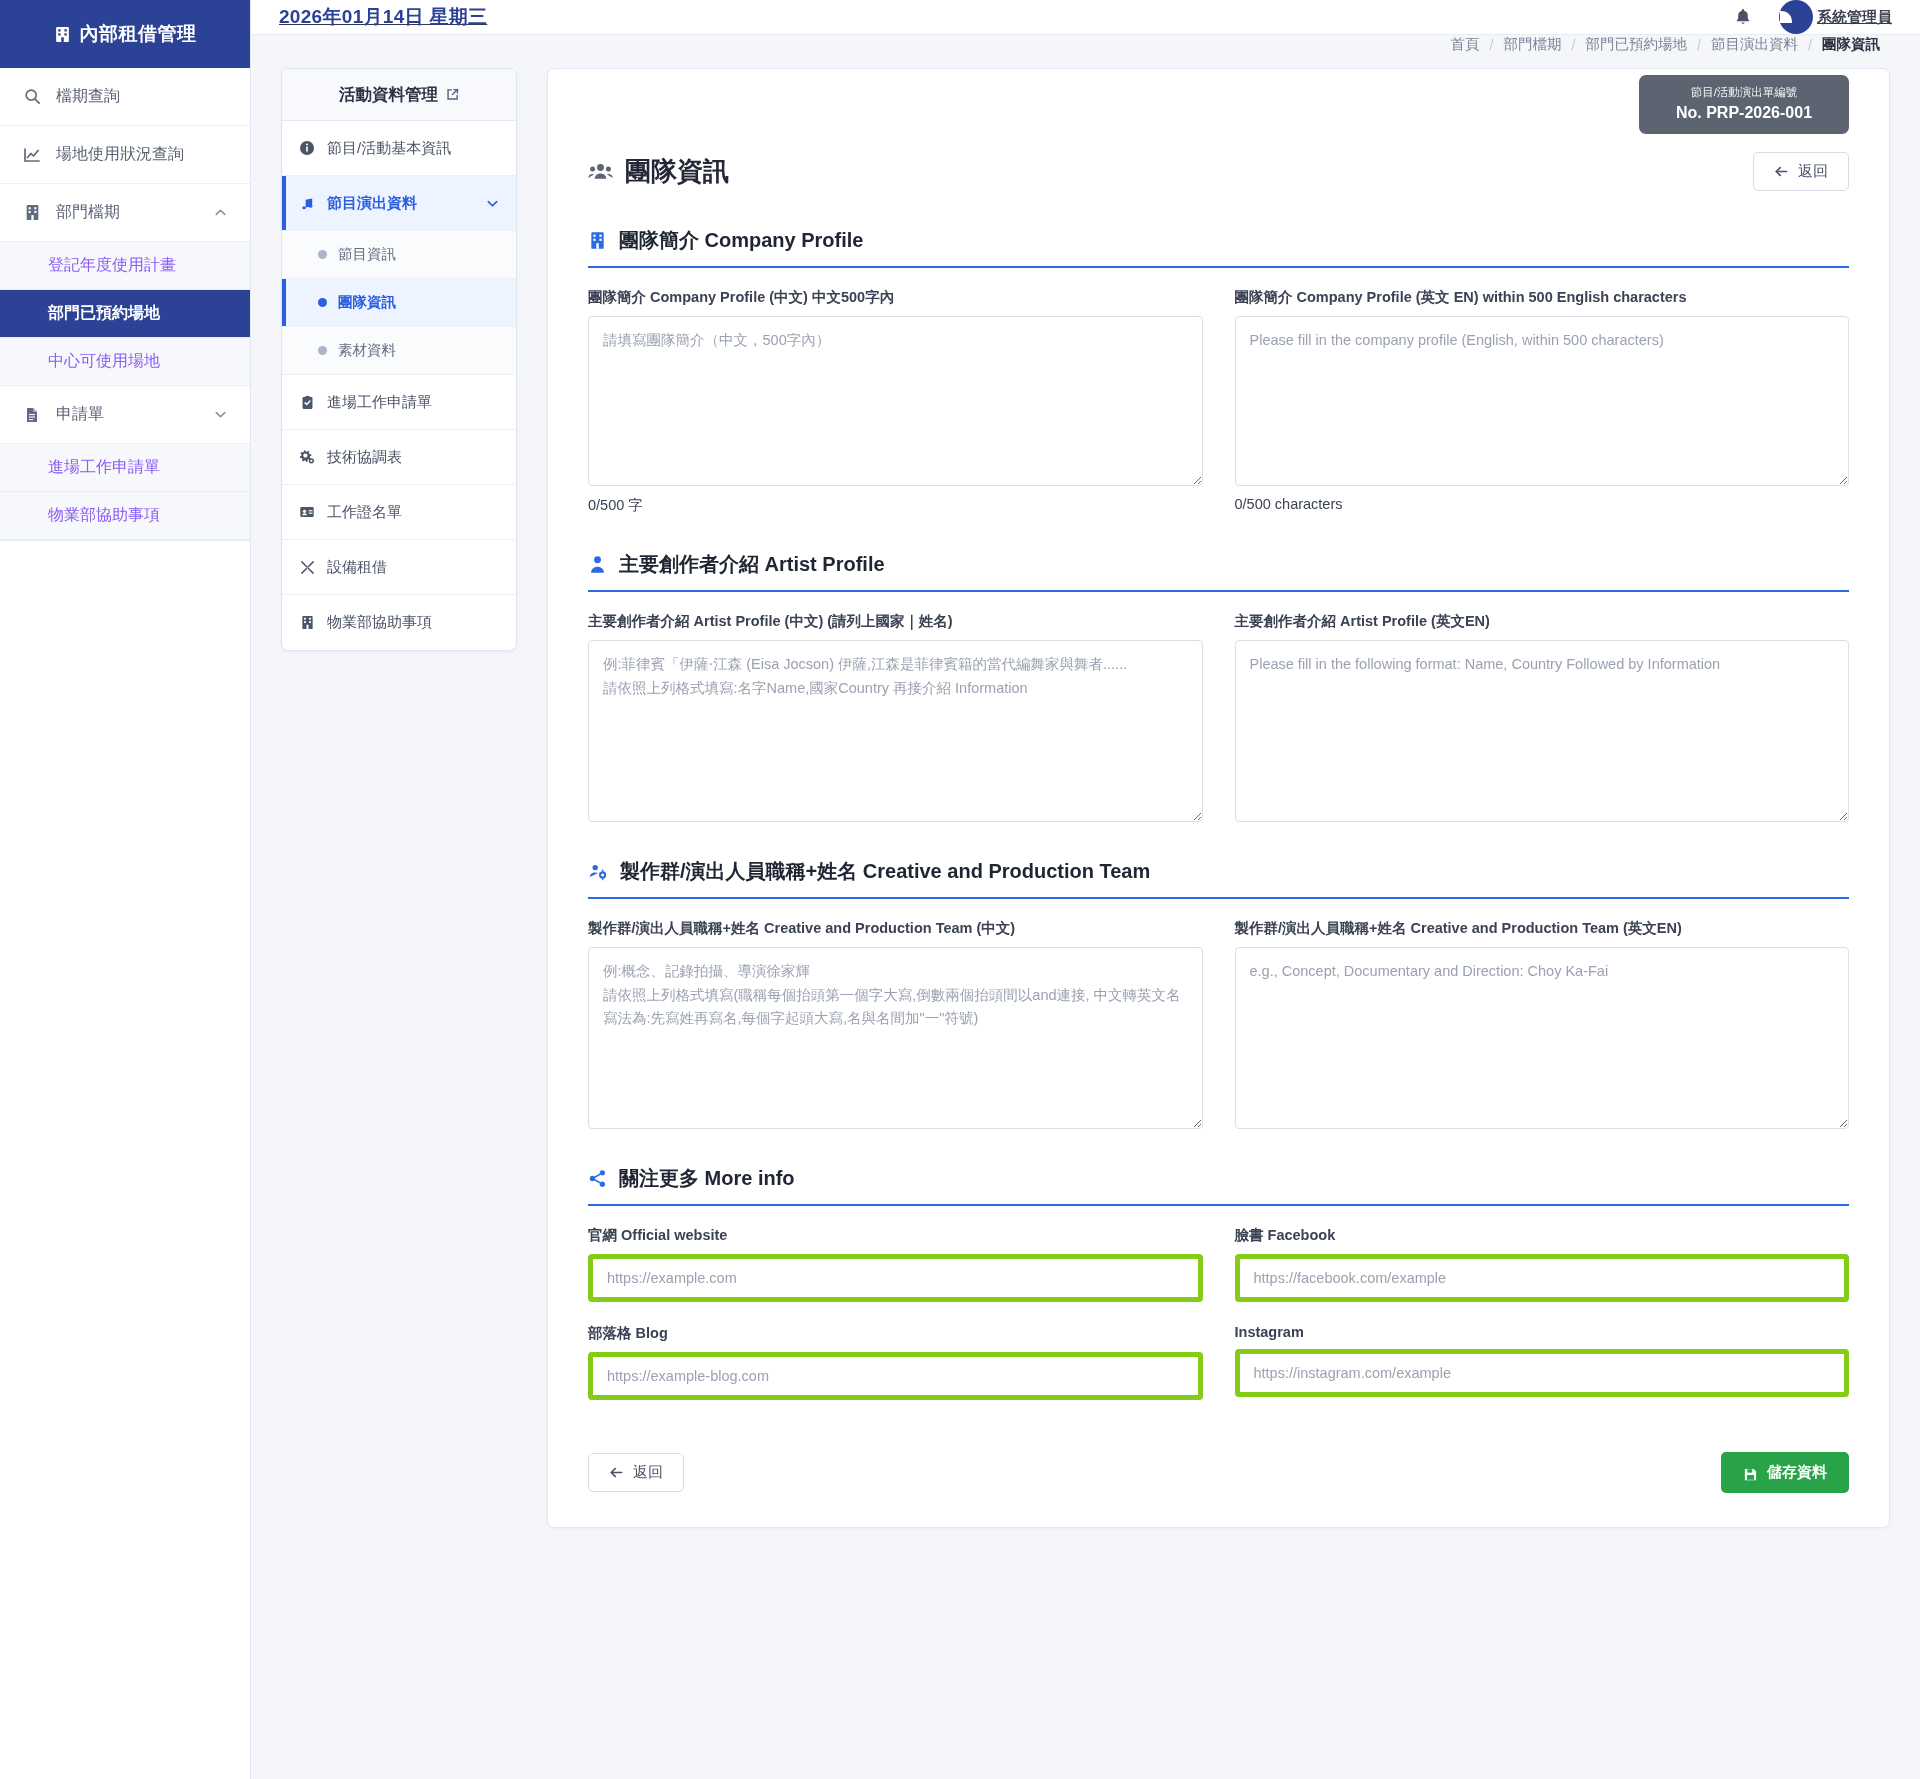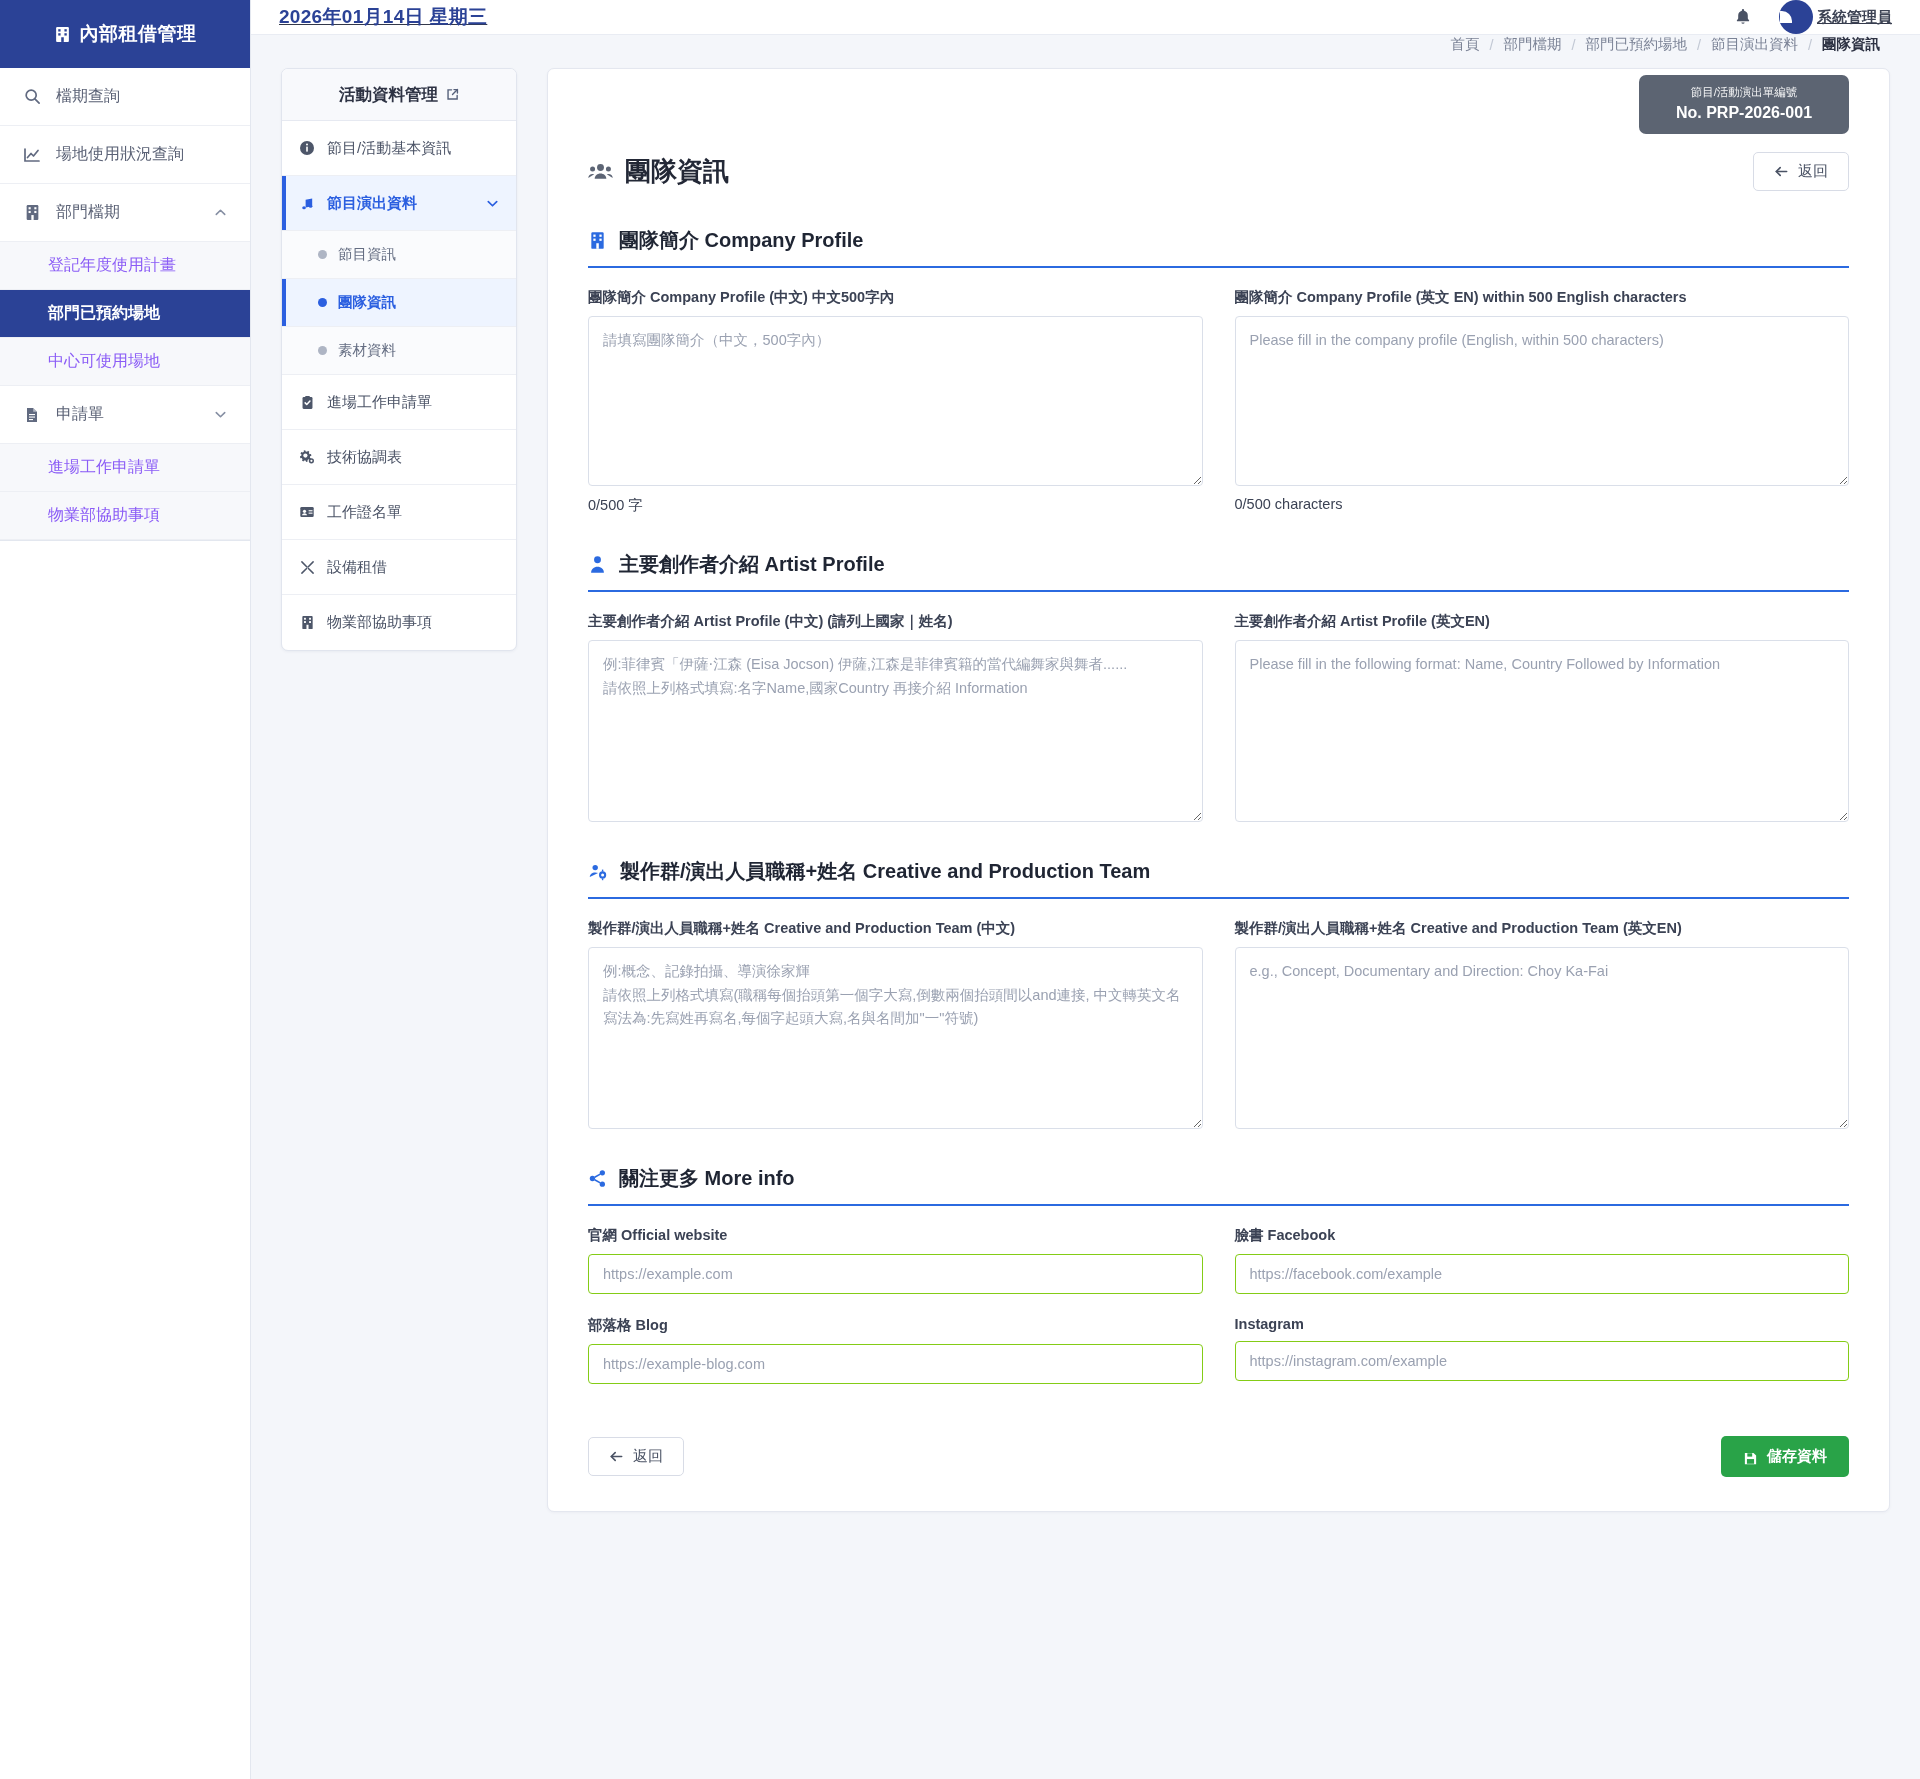--- a/index.html
+++ b/index.html
@@ -301,7 +301,7 @@
   .counter { font-size: 14.5px; color: #3b4254; margin-top: 10px; }
   input.inp {
     width: 100%;
-    border: 1px solid #84cc16;
+    border: 5px solid #84cc16;
     border-radius: 4px;
     padding: 11px 14px;
     font-size: 14.5px;

